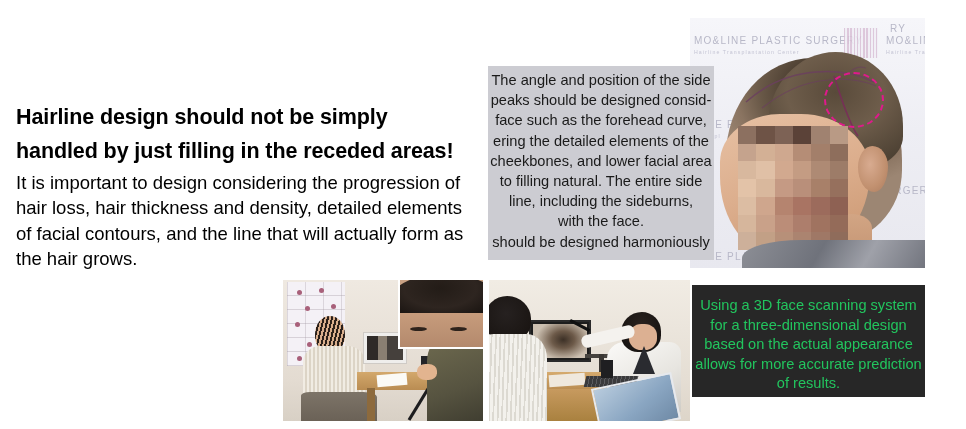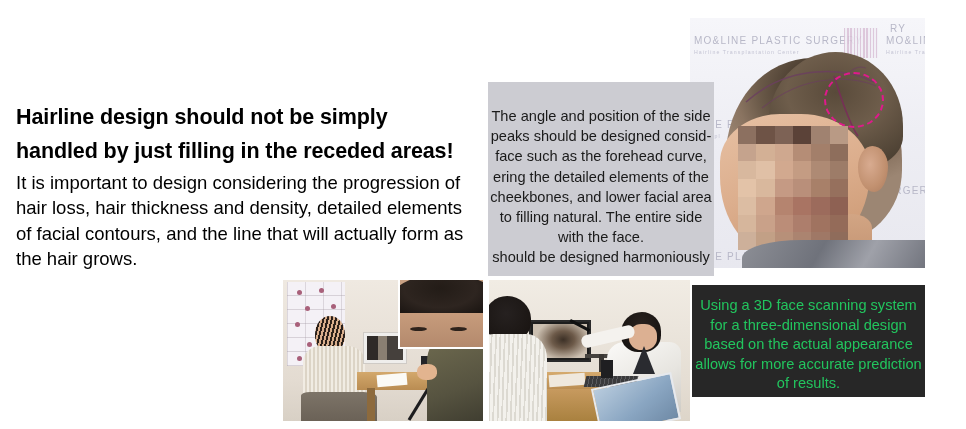--- a/index.html
+++ b/index.html
@@ -48,12 +48,12 @@
   #gray-callout {
     position: absolute;
     left: 488px;
-    top: 82px;
+    top: 66px;
     width: 226px;
     height: 194px;
     background: #ccccd2;
     box-sizing: border-box;
-    padding-top: 24px;
+    padding-top: 4px;
   }
   #gray-callout .cl {
     font-size: 14.6px;

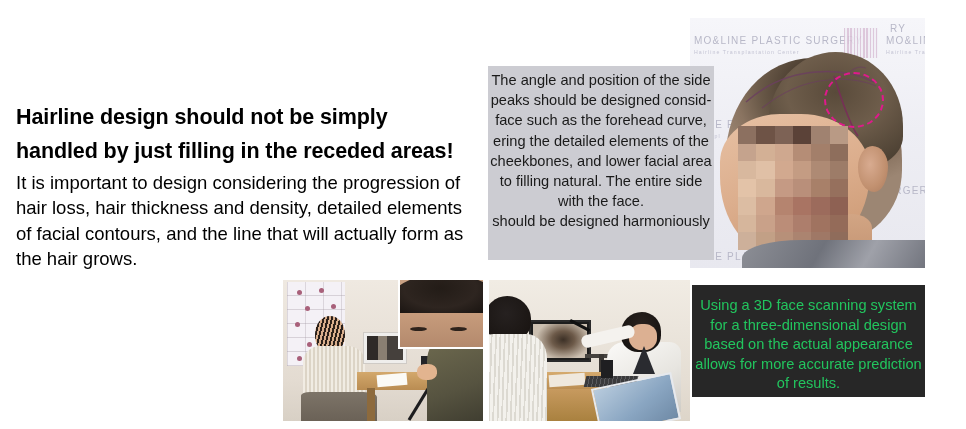--- a/index.html
+++ b/index.html
@@ -575,6 +575,7 @@
   <div class="cl">ering the detailed elements of the</div>
   <div class="cl">cheekbones, and lower facial area</div>
   <div class="cl">to filling natural. The entire side</div>
+  <div class="cl">line, including the sideburns,</div>
   <div class="cl">with the face.</div>
   <div class="cl">should be designed harmoniously</div>
 </div>

